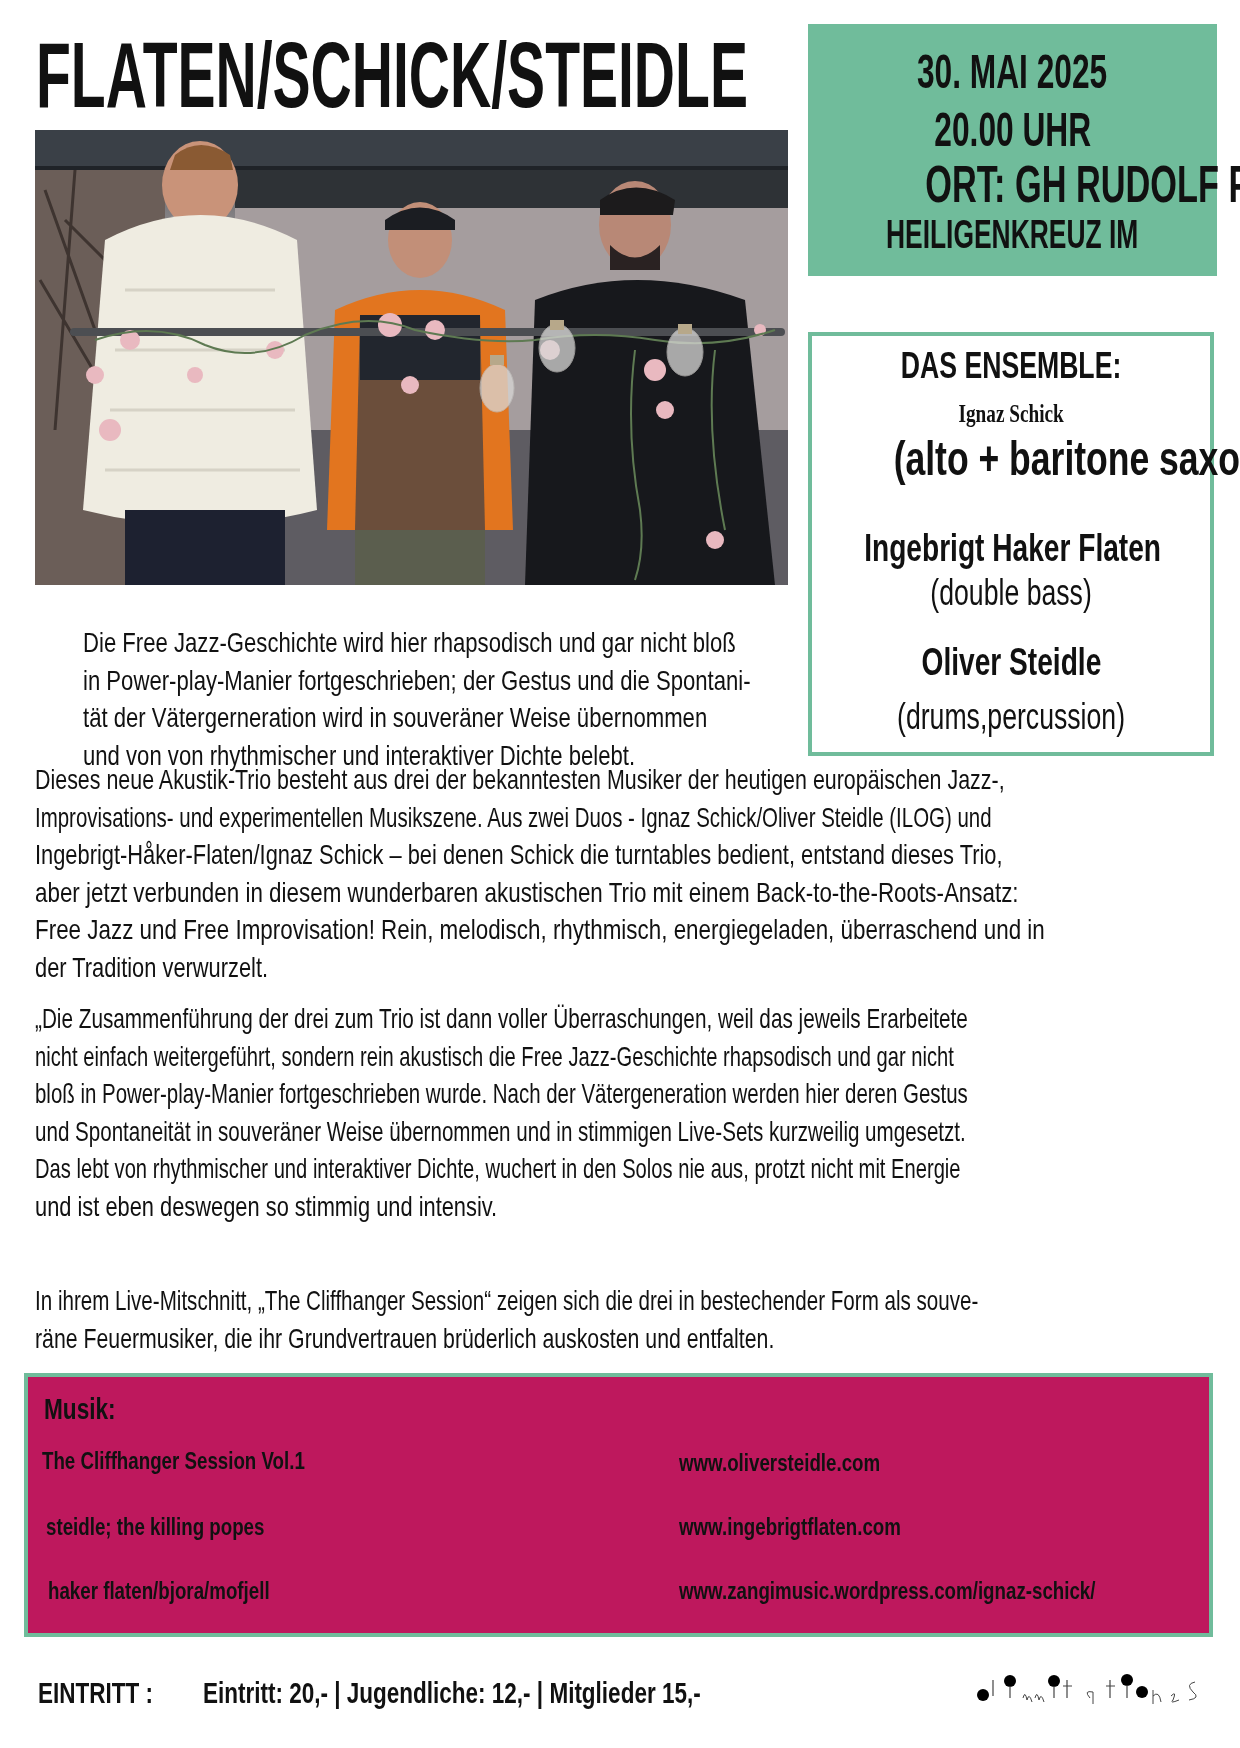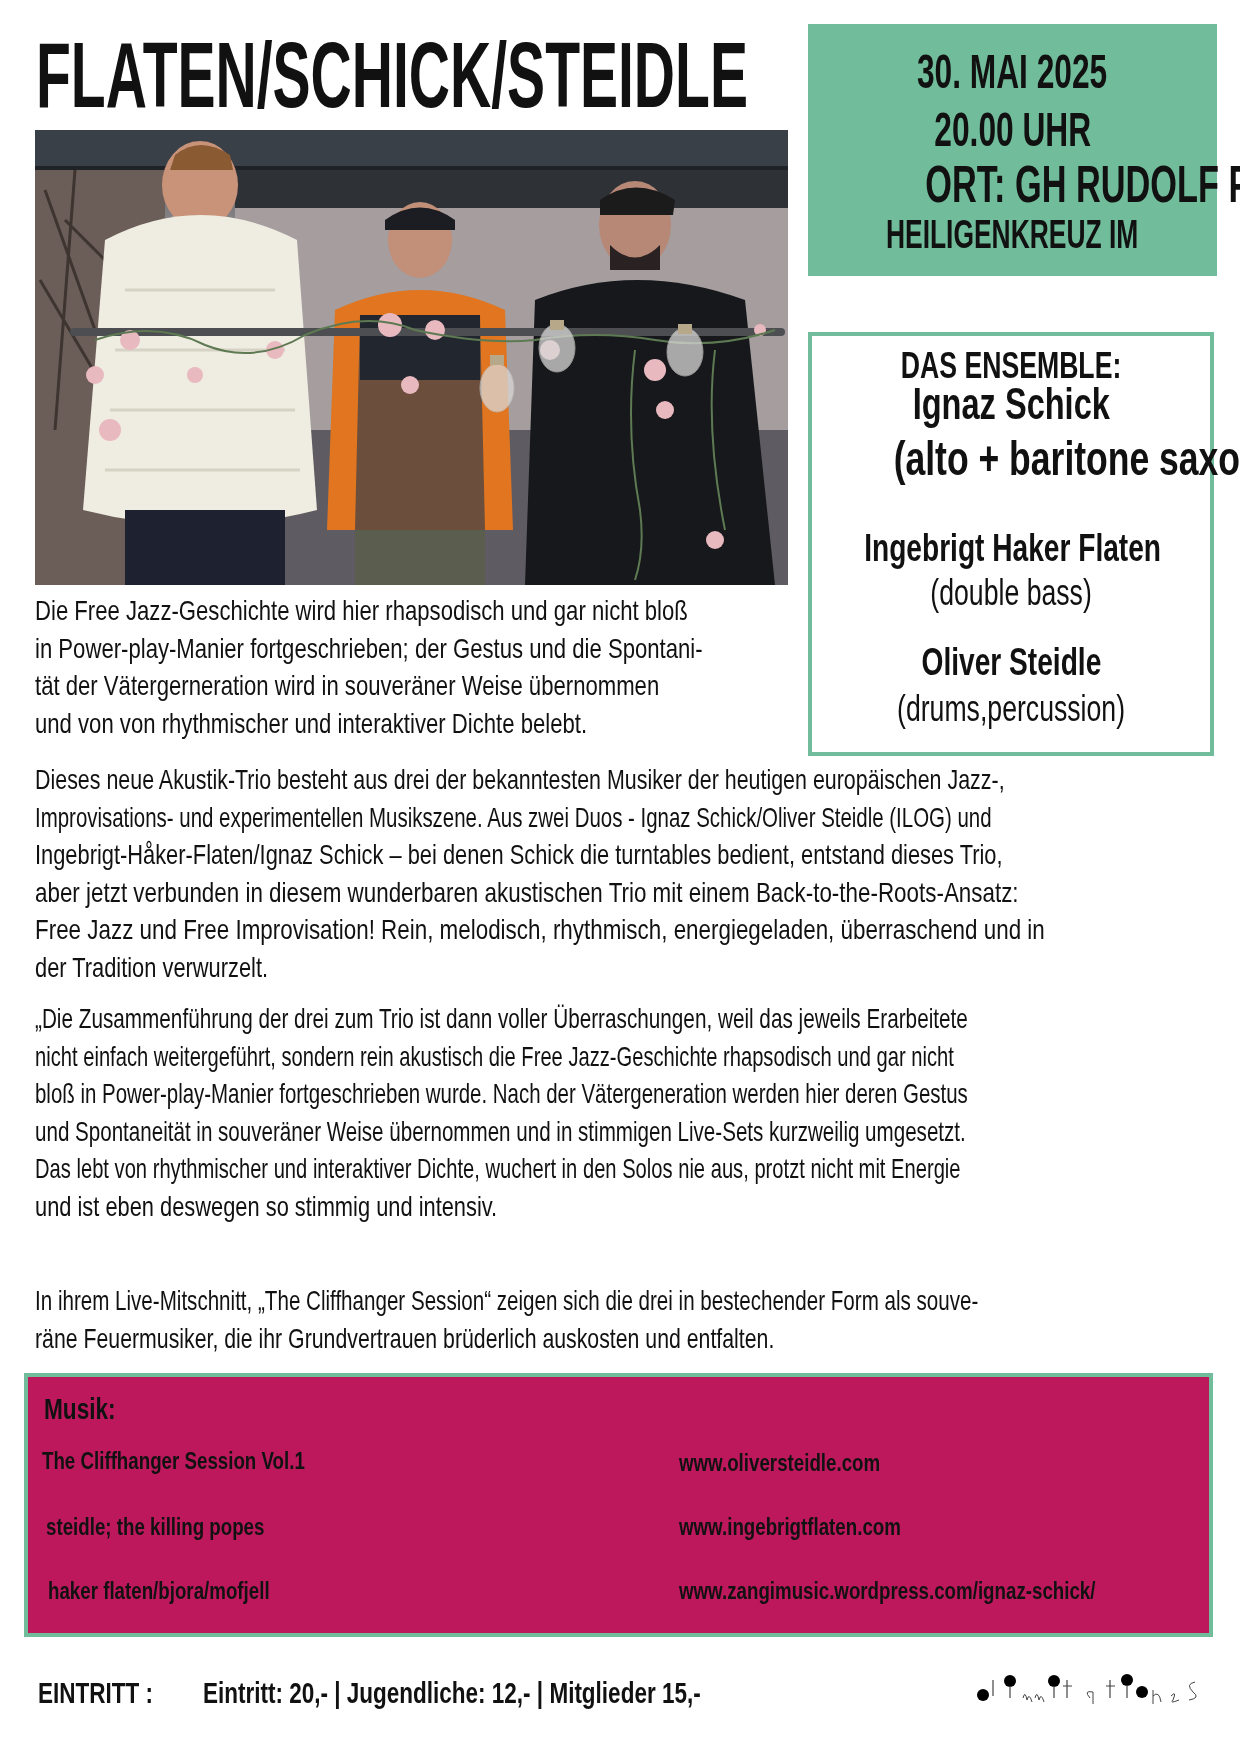--- a/index.html
+++ b/index.html
@@ -149,7 +149,7 @@
   <div class="ens-line" style="top:9px;font-size:36px;line-height:42px;font-weight:bold;">
     <span>DAS ENSEMBLE:</span>
   </div>
-  <div class="ens-line" style="top:46px;font-size:44px;line-height:44px;font-weight:bold;">
+  <div class="ens-line" style="top:56px;font-size:26px;line-height:44px;font-weight:bold;font-family:Liberation Serif, serif;">
     <span>Ignaz Schick</span>
   </div>
   <div class="ens-line" style="top:102px;font-size:48px;line-height:42px;font-weight:bold;">

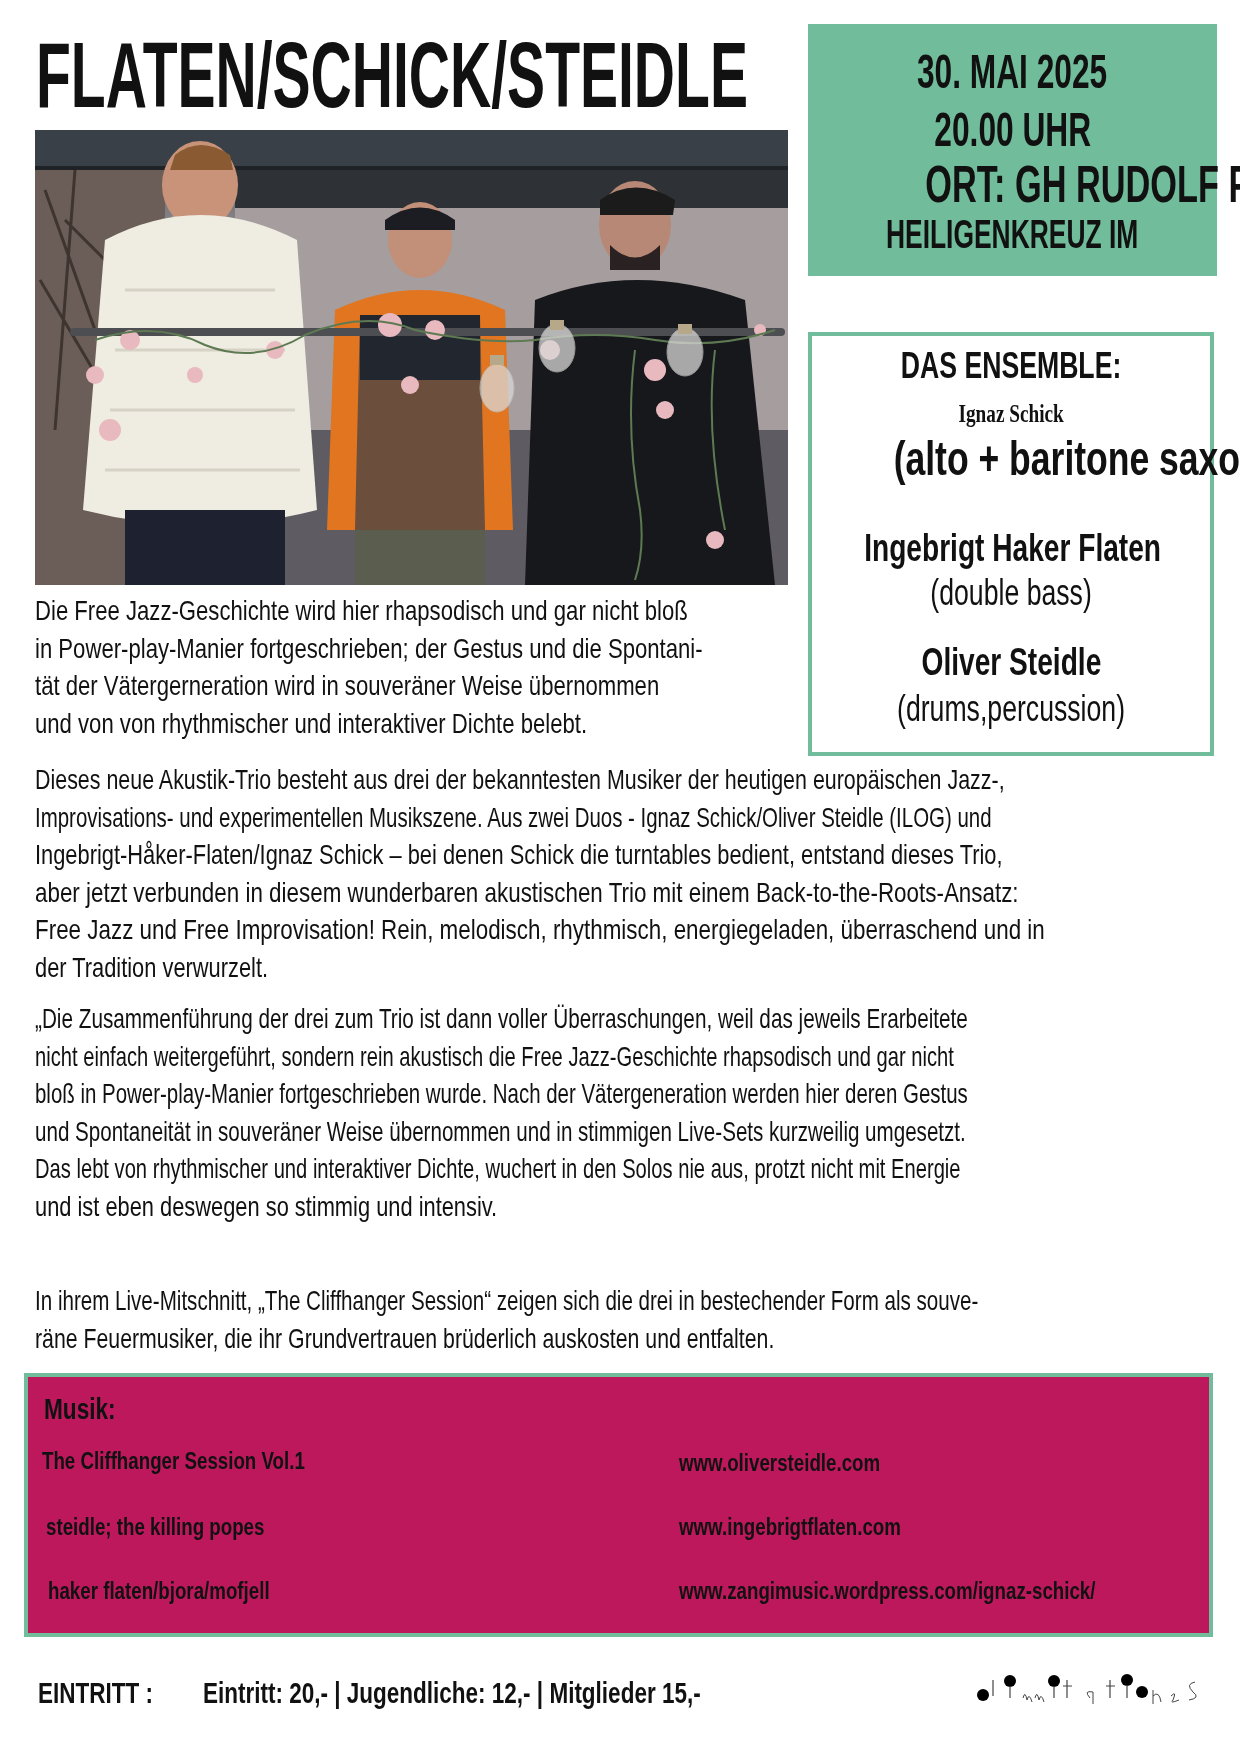--- a/index.html
+++ b/index.html
@@ -169,7 +169,7 @@
   </div>
 </div>
 
-<div class="para" style="top:592px;width:752px;">
+<div class="para" style="top:624px;width:752px;margin-left:48px;">
   <span class="l" style="transform:scaleX(0.79);">Die Free Jazz-Geschichte wird hier rhapsodisch und gar nicht bloß</span>
   <span class="l" style="transform:scaleX(0.79);">in Power-play-Manier fortgeschrieben; der Gestus und die Spontani-</span>
   <span class="l" style="transform:scaleX(0.79);">tät der Vätergerneration wird in souveräner Weise übernommen</span>

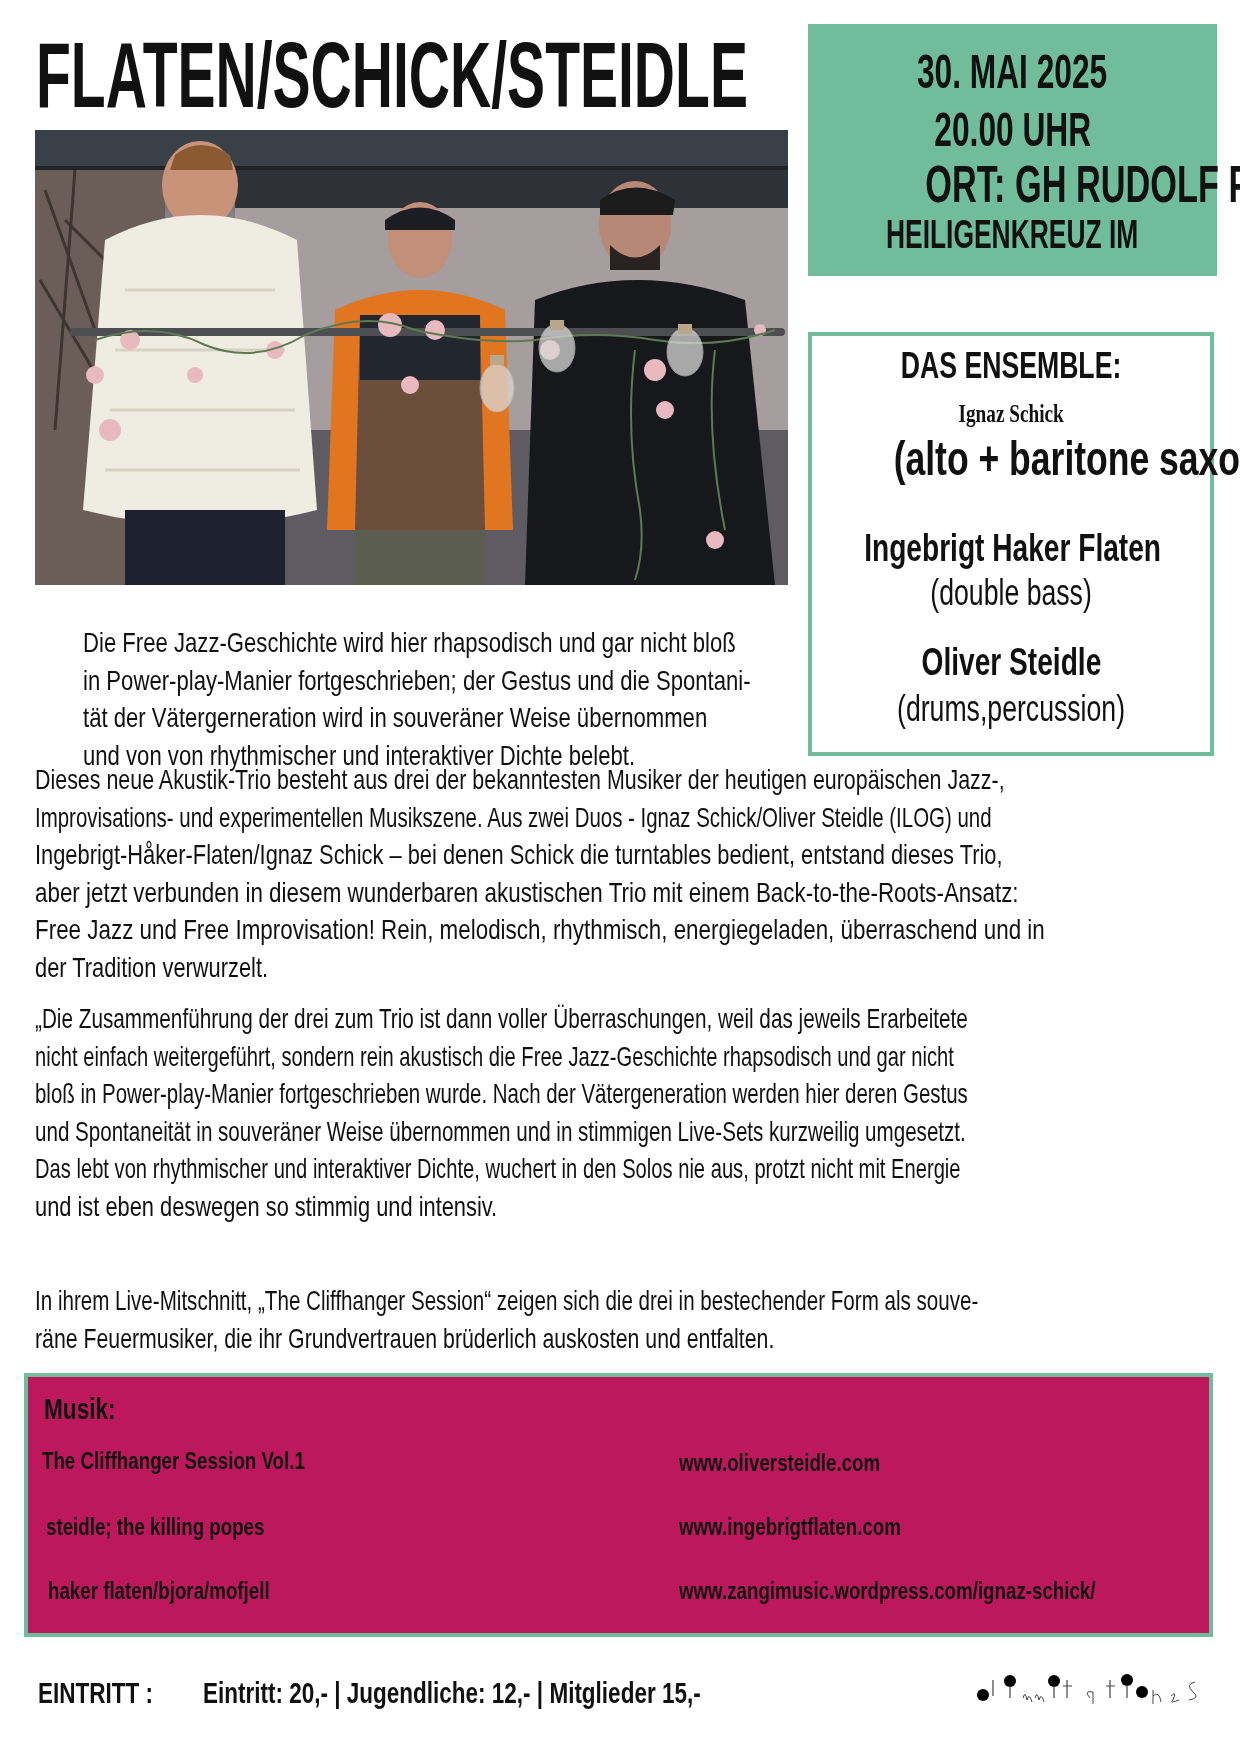--- a/index.html
+++ b/index.html
@@ -164,7 +164,7 @@
   <div class="ens-line" style="top:304px;font-size:38px;line-height:44px;font-weight:bold;">
     <span>Oliver Steidle</span>
   </div>
-  <div class="ens-line" style="top:352px;font-size:36px;line-height:42px;">
+  <div class="ens-line" style="top:360px;font-size:36px;line-height:42px;">
     <span>(drums,percussion)</span>
   </div>
 </div>

